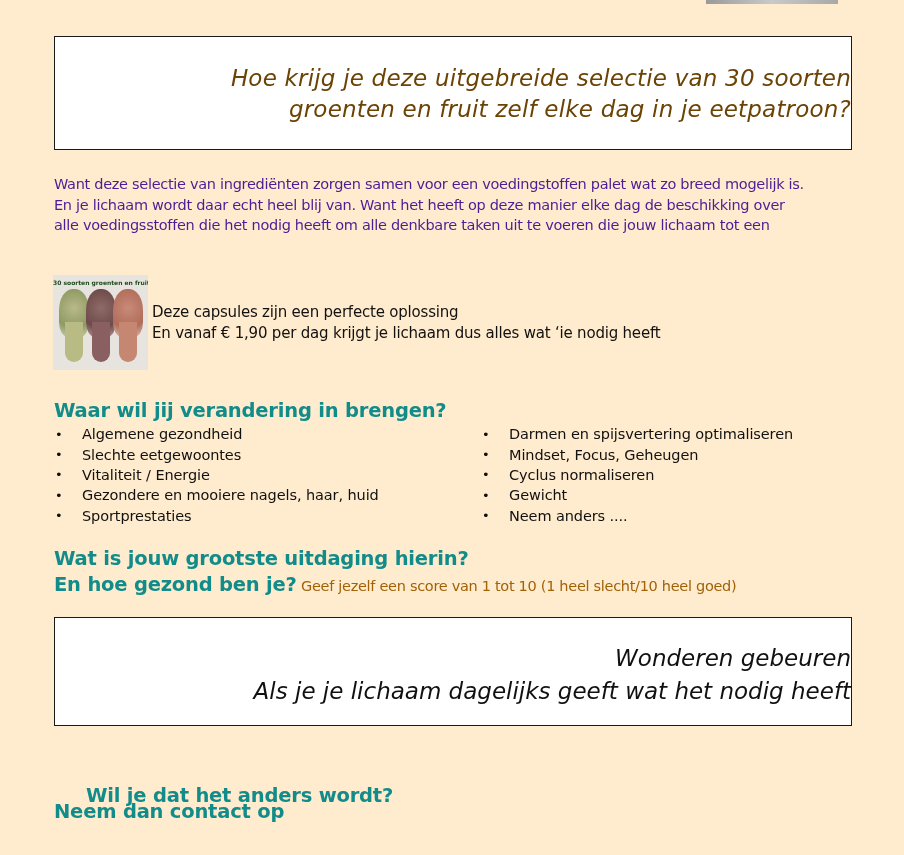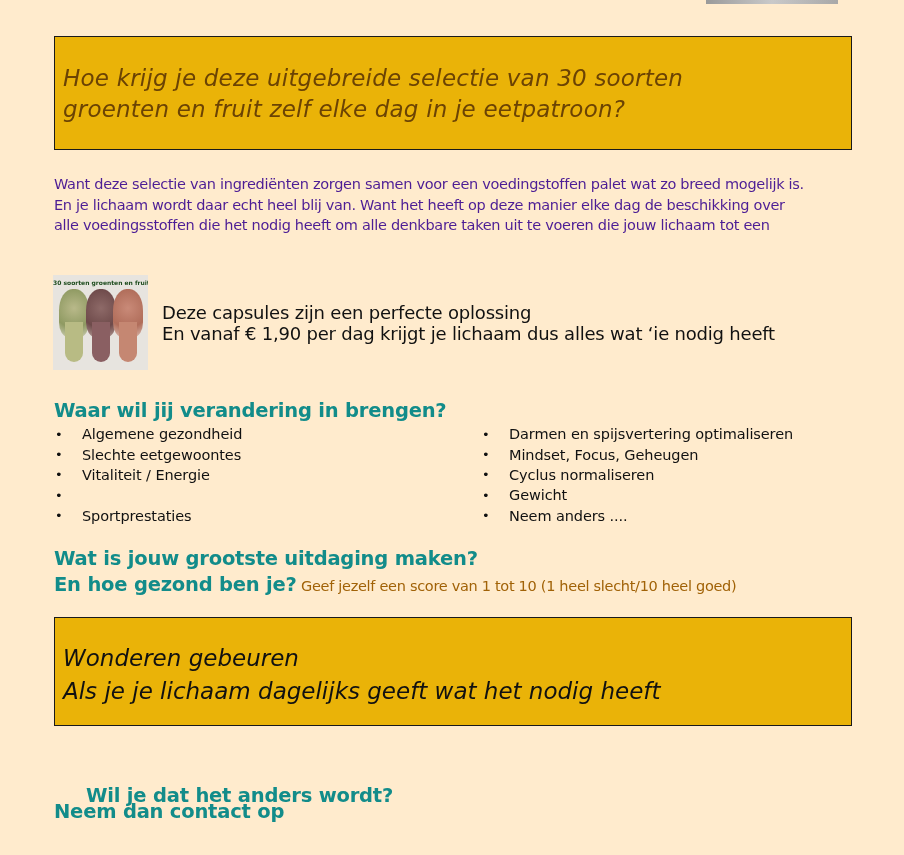--- a/index.html
+++ b/index.html
@@ -26,9 +26,10 @@
       position: absolute;
       left: 54px;
       width: 798px;
-      background: #eab308;
+      background: #ffffff;
       border: 1px solid #1a1a1a;
       box-sizing: border-box;
+      text-align: right;
     }
     .callout-1 {
       top: 36px;

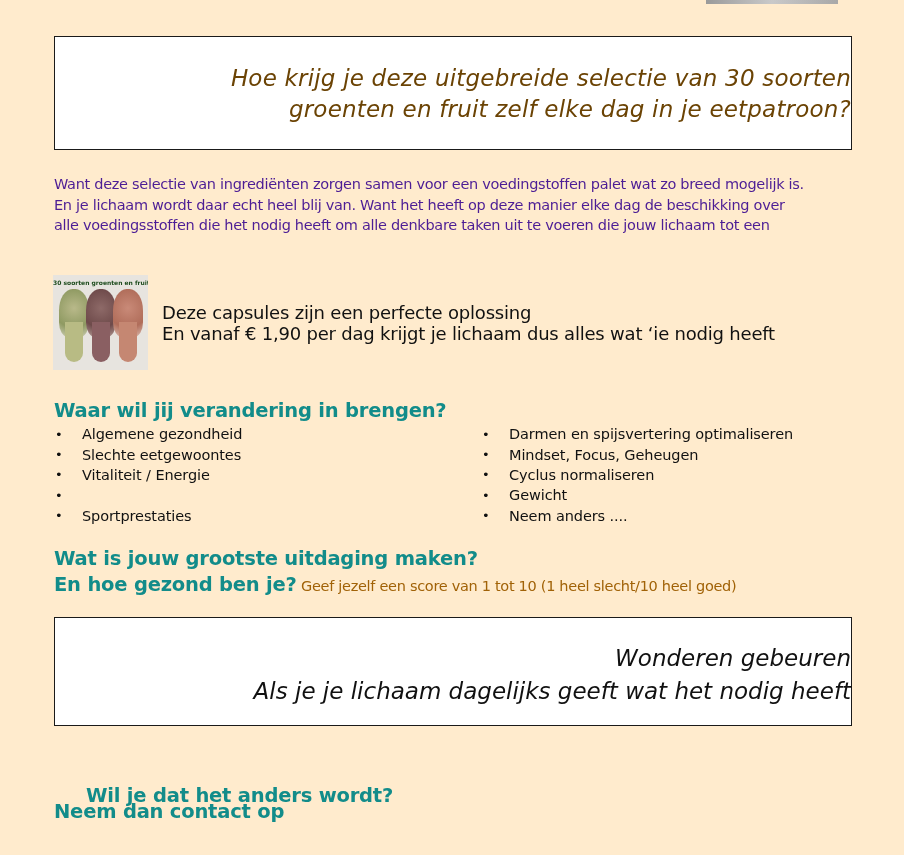--- a/index.html
+++ b/index.html
@@ -110,9 +110,9 @@
       border-radius: 45% 45% 30% 30%;
     }
     .product-text {
-      margin-left: 14px;
+      margin-left: 4px;
       color: #111;
-      font-size: 18px;
+      font-size: 15px;
       line-height: 21px;
       letter-spacing: -0.2px;
       white-space: nowrap;

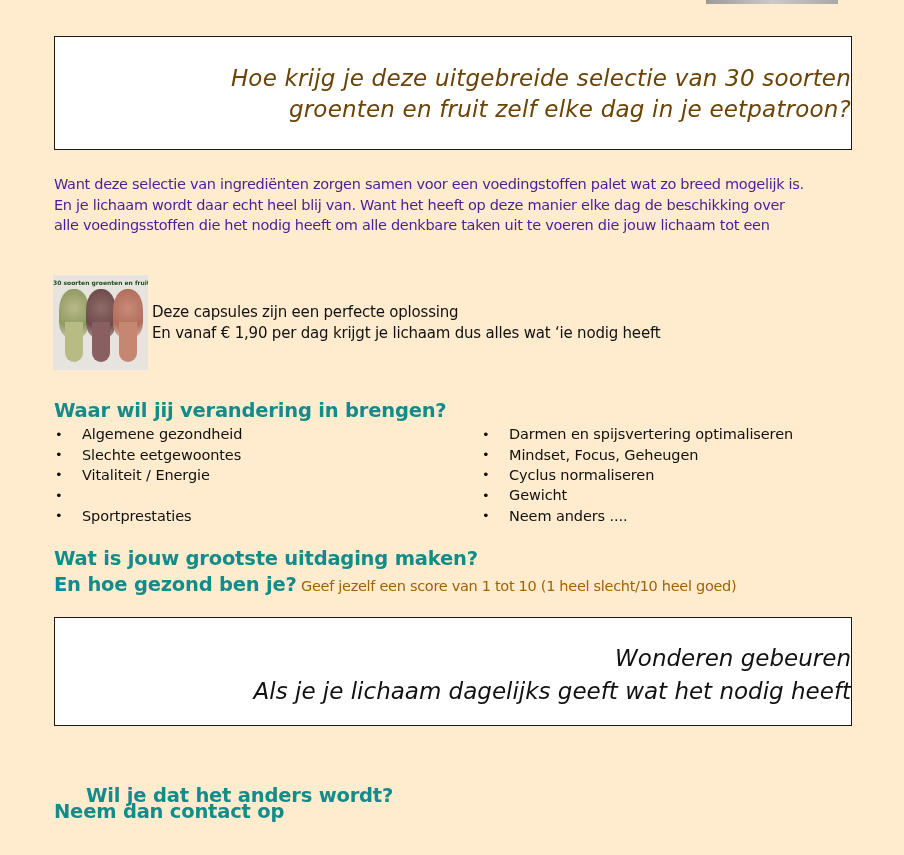--- a/index.html
+++ b/index.html
@@ -212,6 +212,7 @@
       </li>
     <li>
         <span class="bullet">•</span>
+        <span>Gezondere en mooiere nagels, haar, huid</span>
       </li>
     <li>
         <span class="bullet">•</span>

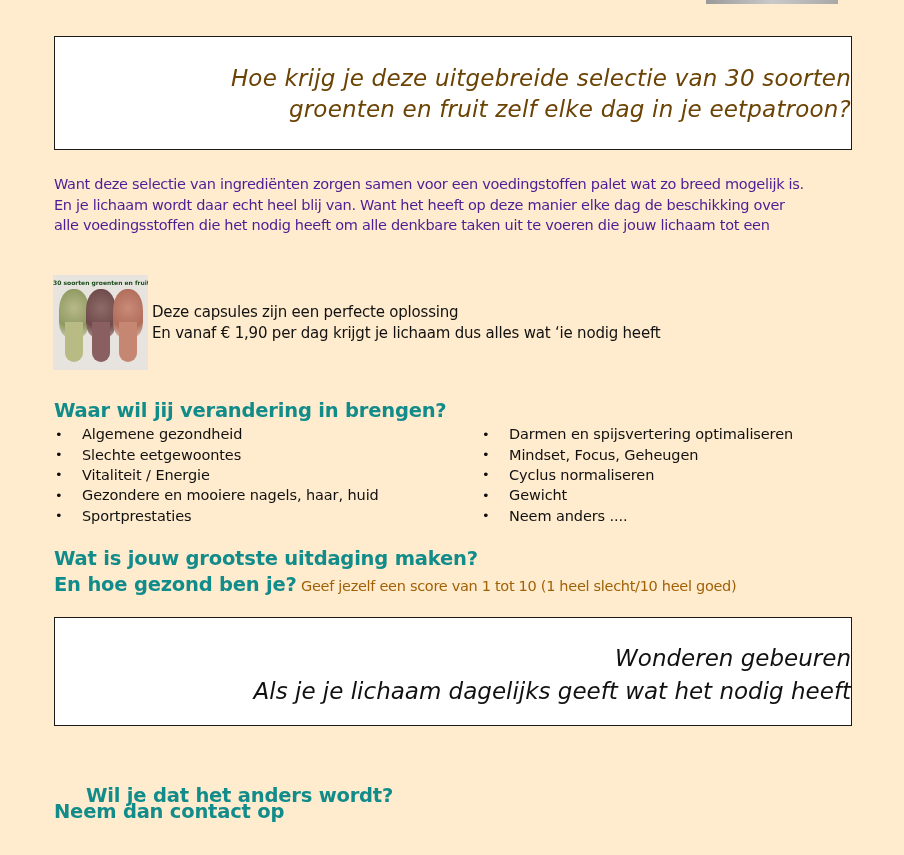--- a/index.html
+++ b/index.html
@@ -243,7 +243,7 @@
   </ul>
 </div>
 
-<div class="teal-heading" style="top:547px;">Wat is jouw grootste uitdaging maken?</div>
+<div class="teal-heading" style="top:547px;">Wat is jouw grootste uitdaging hierin?</div>
 <div class="teal-heading" style="top:573px;">
   <span>En hoe gezond ben je?</span><span class="score-text"> Geef jezelf een score van 1 tot 10 (1 heel slecht/10 heel goed)</span>
 </div>

